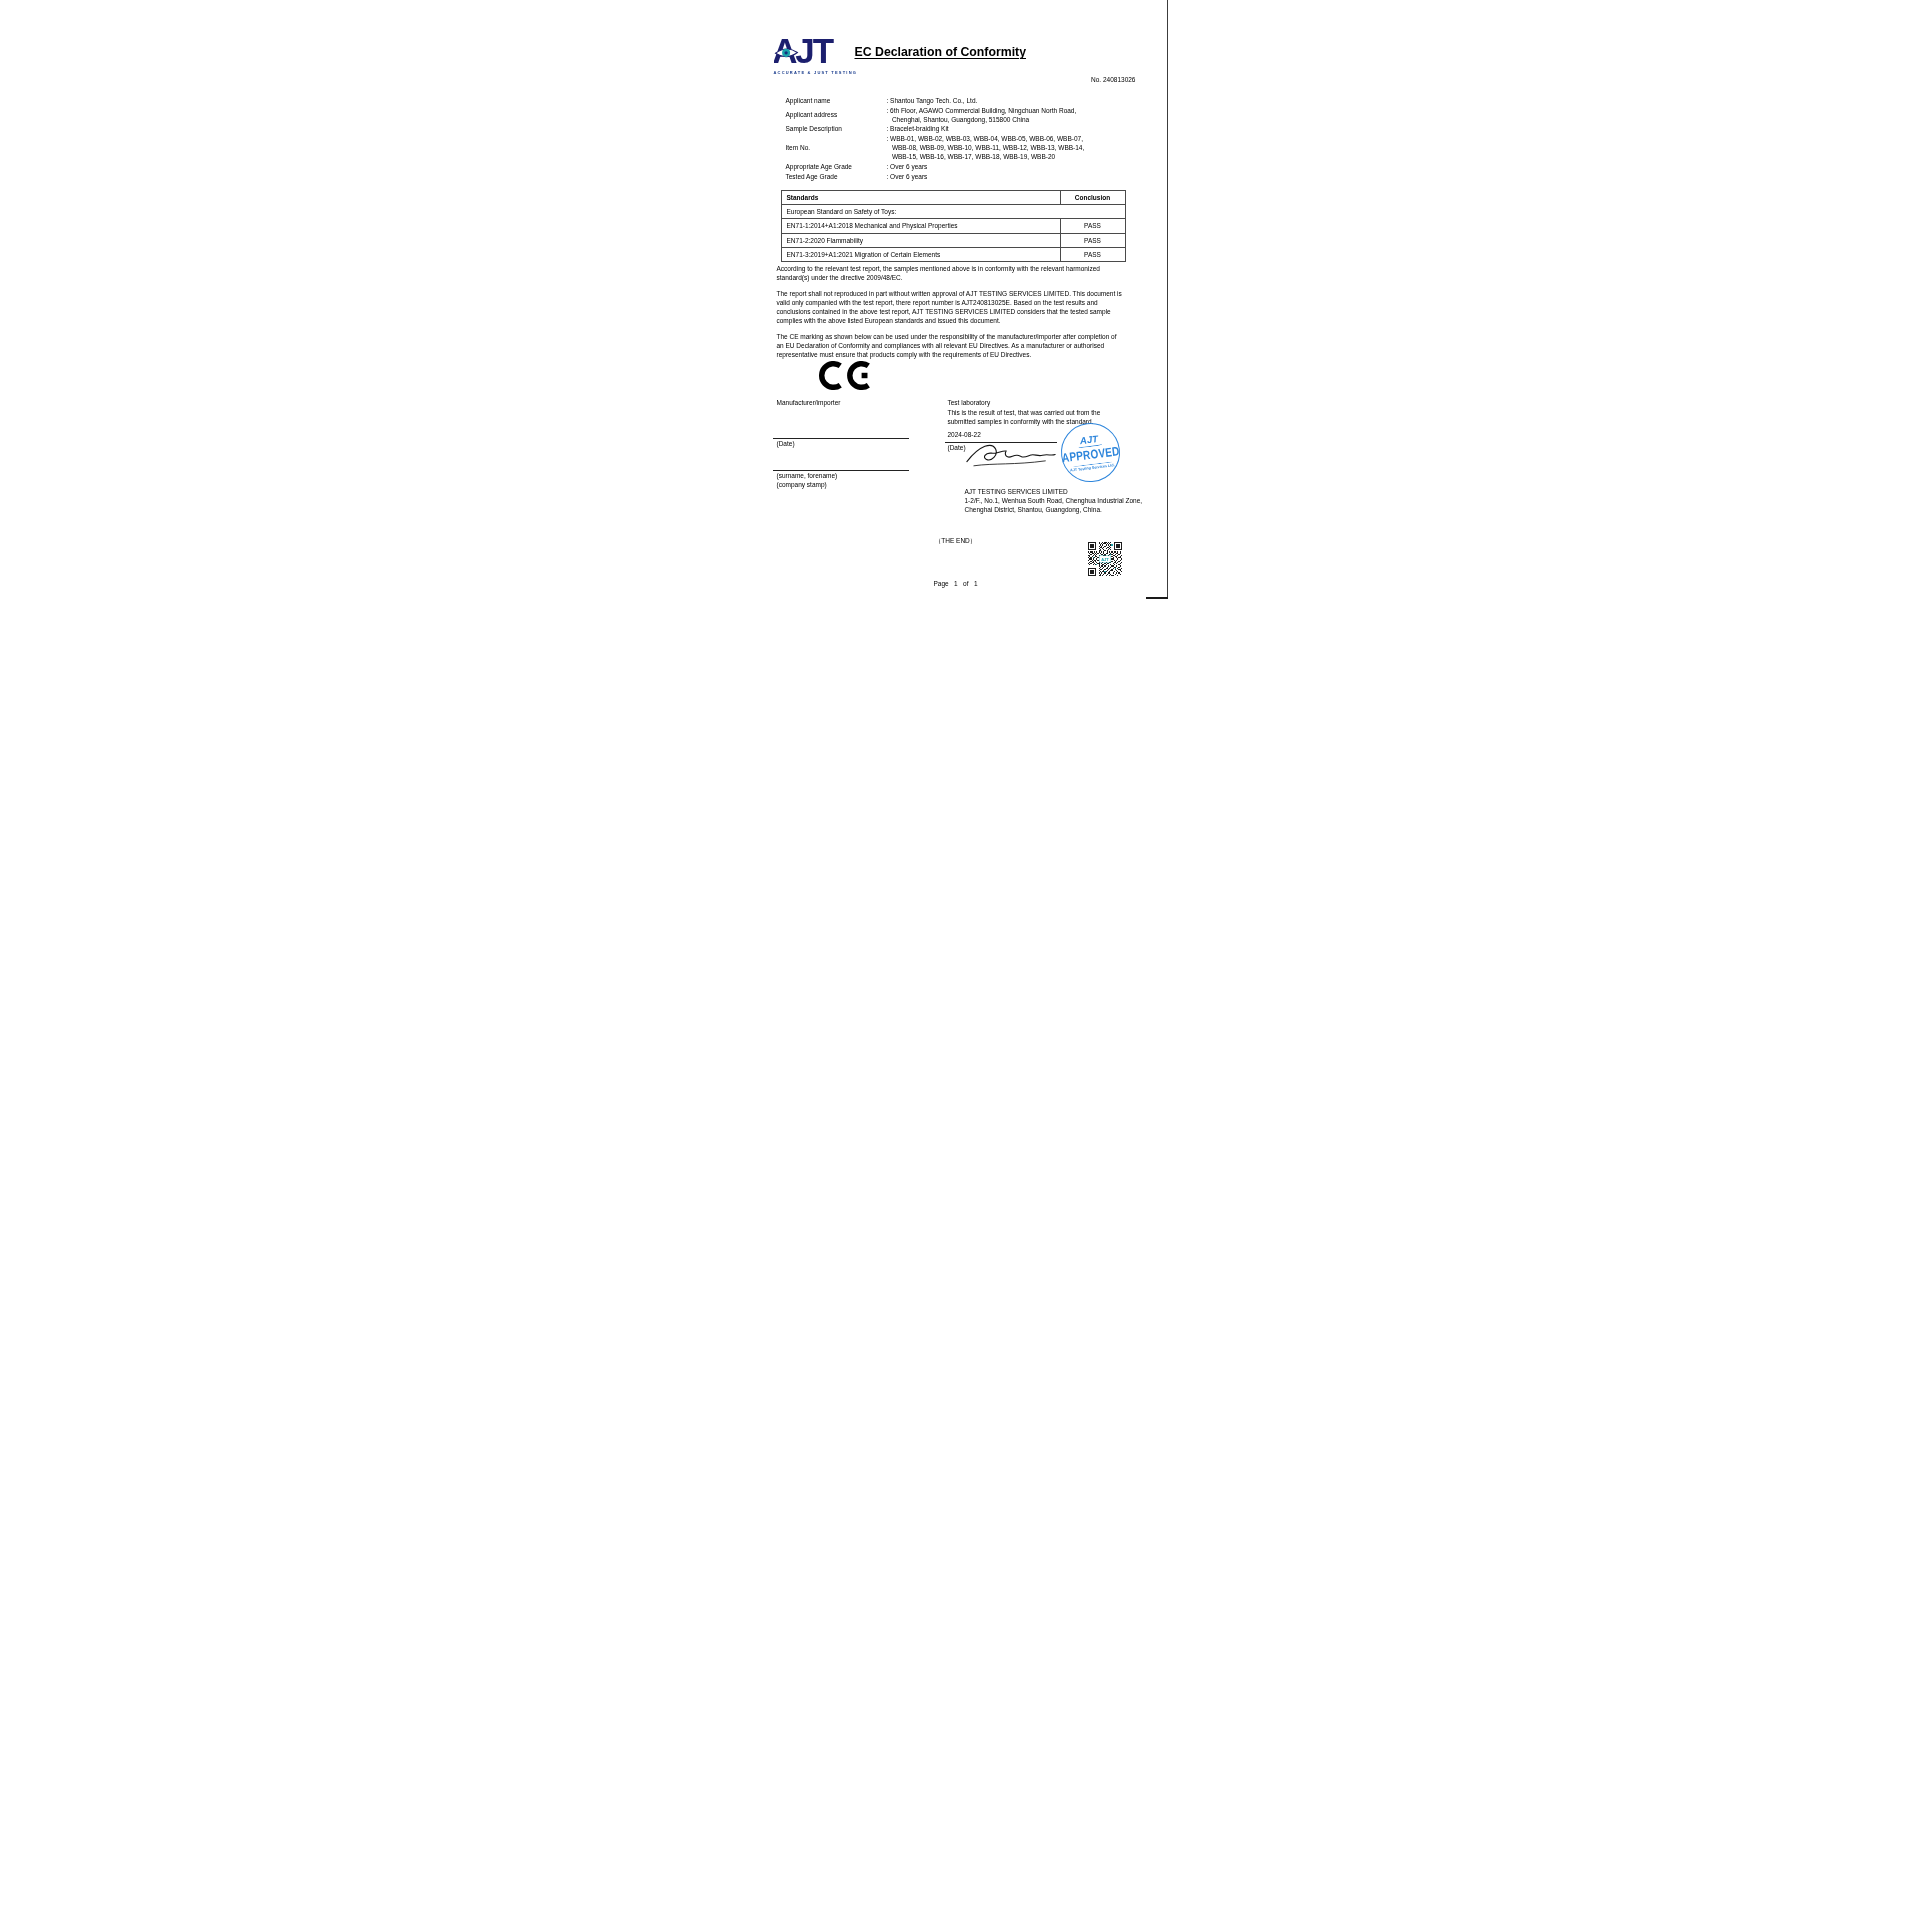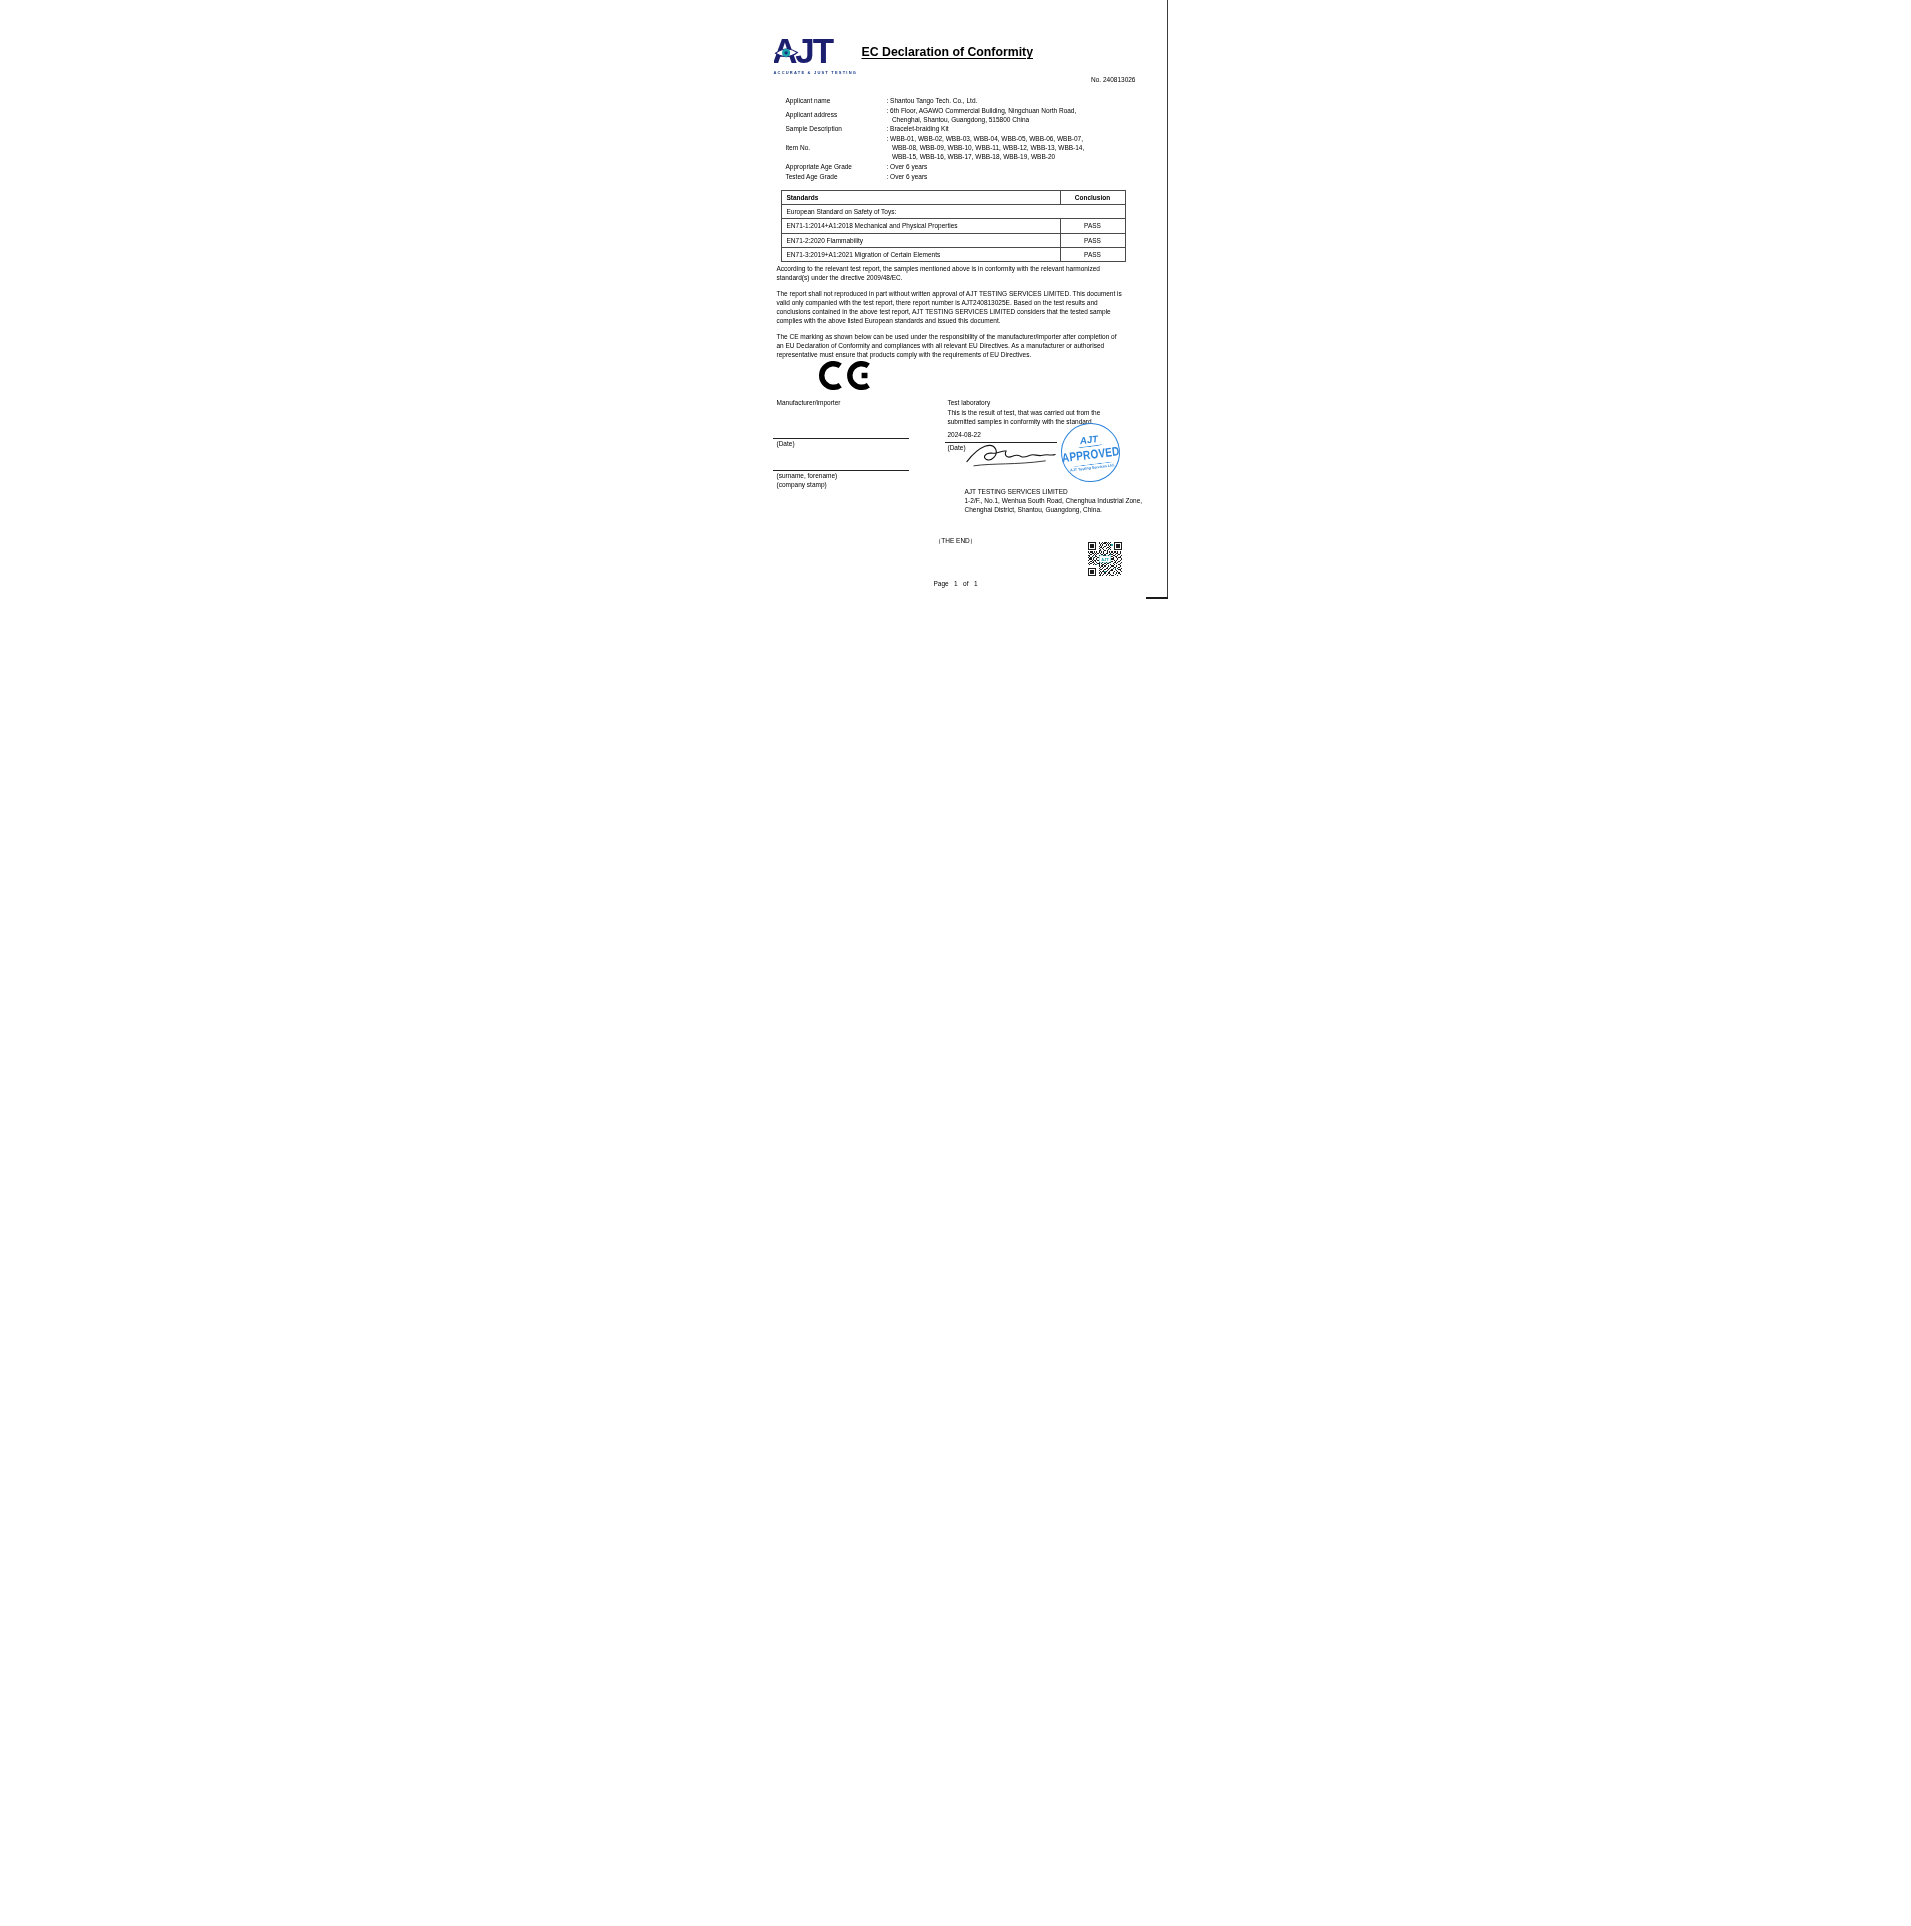--- a/index.html
+++ b/index.html
@@ -17,7 +17,7 @@
   .logo-tagline { font-size:4px; font-weight:bold; letter-spacing:1.2px; color:#173a8c; white-space:nowrap; margin-top:0.4px; }
 
   .doc-title {
-    position:absolute; left:118px; top:45px; font-size:12.3px; font-weight:bold;
+    position:absolute; left:111px; top:45px; font-size:12.3px; font-weight:bold;
     text-decoration:underline; text-decoration-thickness:1.2px; text-underline-offset:2.3px;
   }
   .doc-number { position:absolute; right:32px; top:76px; font-size:6.5px; }

